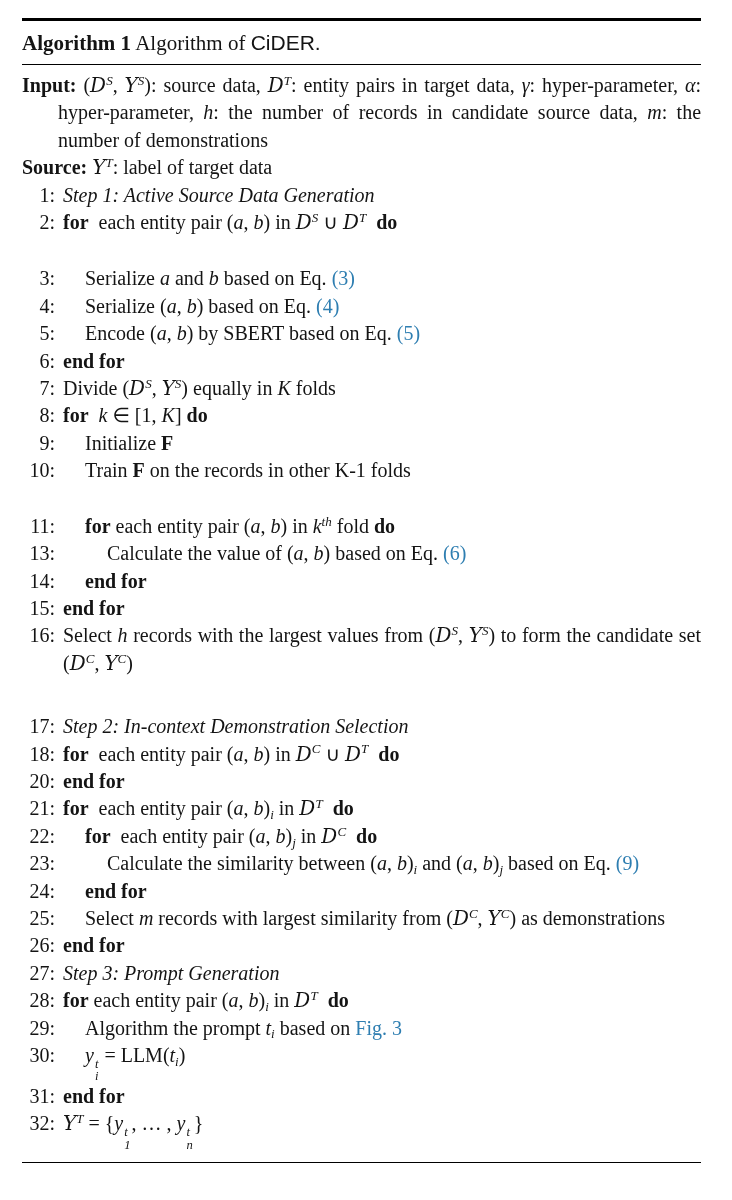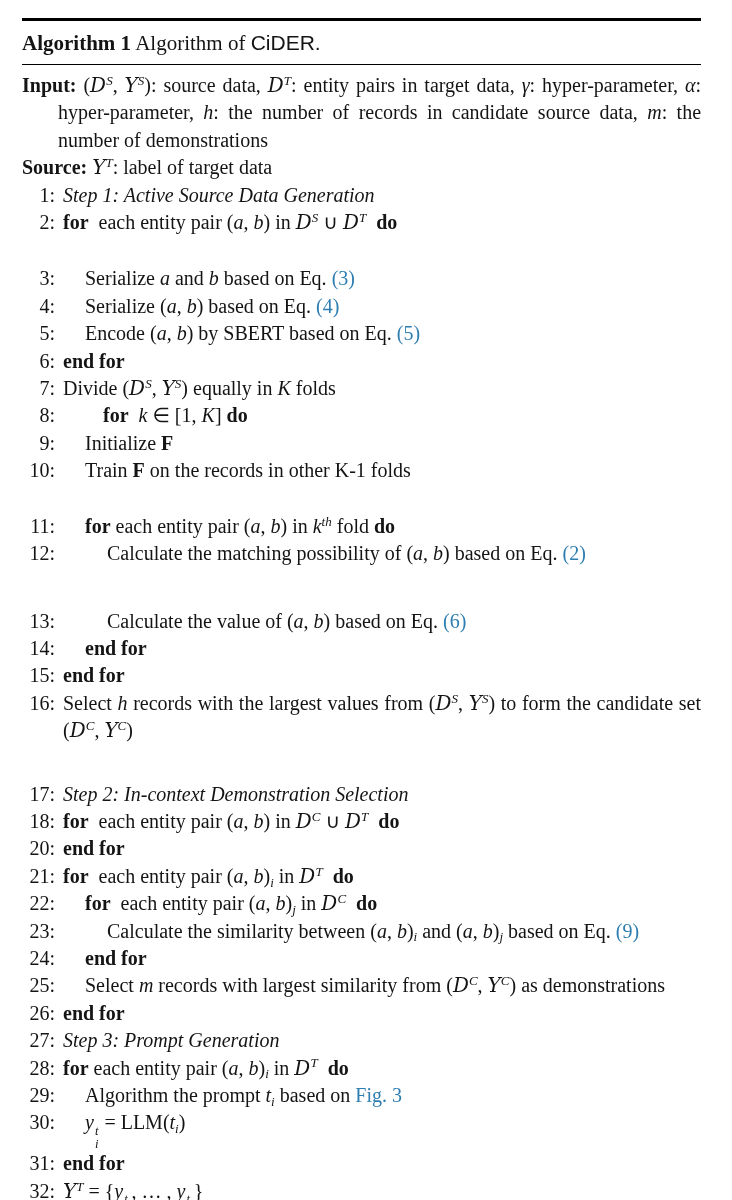--- a/index.html
+++ b/index.html
@@ -95,7 +95,7 @@
         </div>
         <div class="line">
           <span class="num">8:</span>
-          <div class="content" style="padding-left: 0px; margin-left: 40px;"><span class="seg b">for</span><span class="seg ">&nbsp; </span><span class="seg i">k</span><span class="seg "> ∈ [1, </span><span class="seg i">K</span><span class="seg ">] </span><span class="seg b">do</span></div>
+          <div class="content" style="padding-left: 0px;"><span class="seg b">for</span><span class="seg ">&nbsp; </span><span class="seg i">k</span><span class="seg "> ∈ [1, </span><span class="seg i">K</span><span class="seg ">] </span><span class="seg b">do</span></div>
         </div>
         <div class="line">
           <span class="num">9:</span>

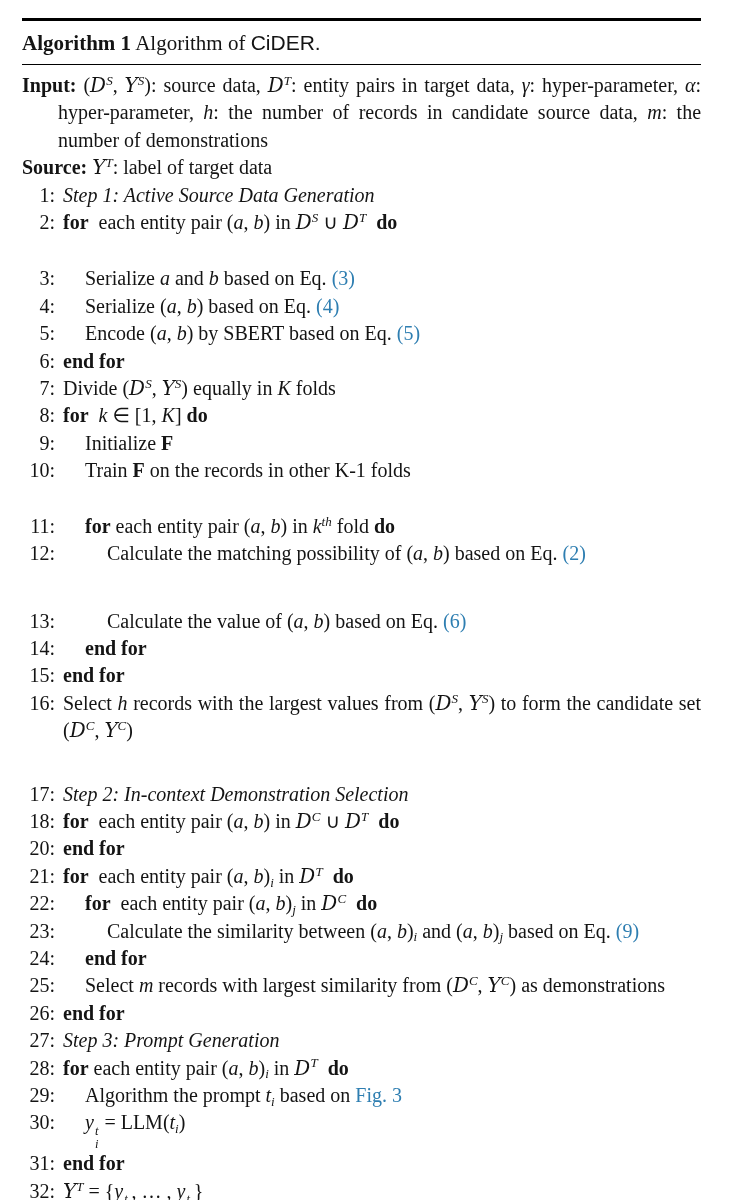--- a/index.html
+++ b/index.html
@@ -110,10 +110,6 @@
           <div class="content" style="padding-left: 22px; margin-top: 28px;"><span class="seg b">for</span><span class="seg "> each entity pair (</span><span class="seg i">a</span><span class="seg ">, </span><span class="seg i">b</span><span class="seg ">) in </span><span class="seg i">k</span><span class="seg sup">th</span><span class="seg "> fold </span><span class="seg b">do</span></div>
         </div>
         <div class="line">
-          <span class="num">12:</span>
-          <div class="content" style="padding-left: 44px;"><span class="seg ">Calculate the matching possibility of (</span><span class="seg i">a</span><span class="seg ">, </span><span class="seg i">b</span><span class="seg ">) based on Eq. </span><span class="seg link">(2)</span></div>
-        </div>
-        <div class="line">
           <span class="num">13:</span>
           <div class="content" style="padding-left: 44px; margin-top: 40px;"><span class="seg ">Calculate the value of (</span><span class="seg i">a</span><span class="seg ">, </span><span class="seg i">b</span><span class="seg ">) based on Eq. </span><span class="seg link">(6)</span></div>
         </div>

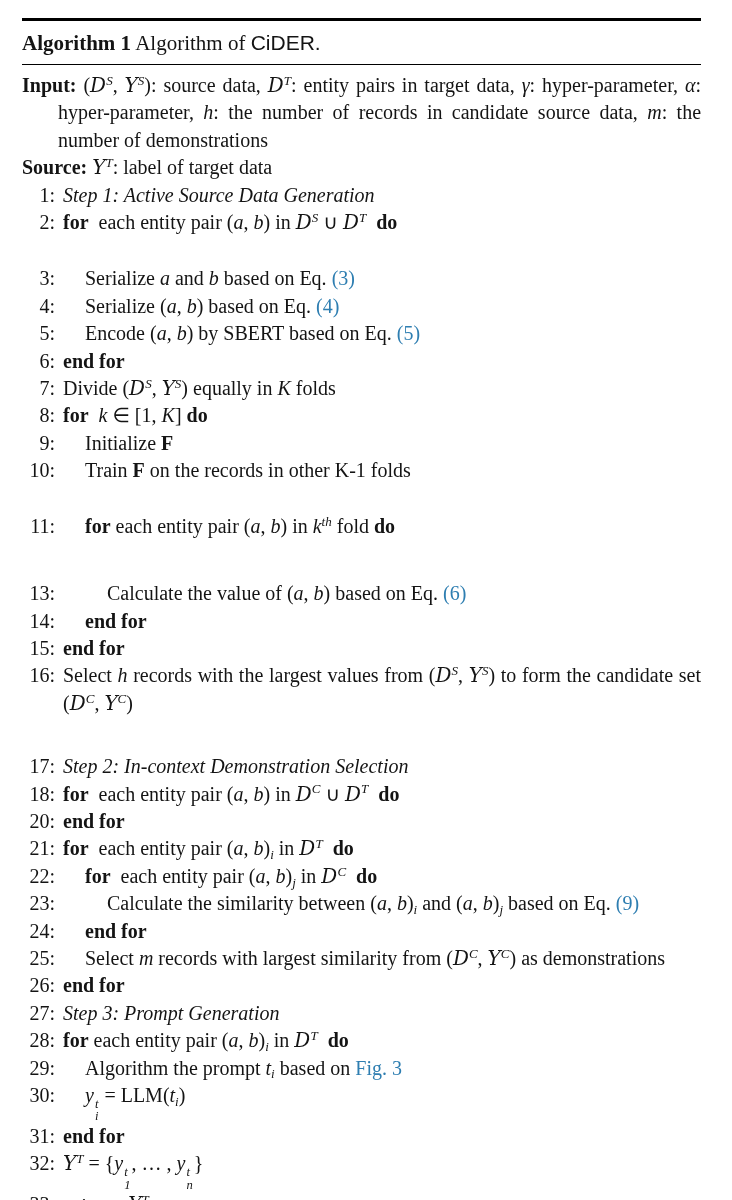--- a/index.html
+++ b/index.html
@@ -111,7 +111,7 @@
         </div>
         <div class="line">
           <span class="num">13:</span>
-          <div class="content" style="padding-left: 44px; margin-top: 40px;"><span class="seg ">Calculate the value of (</span><span class="seg i">a</span><span class="seg ">, </span><span class="seg i">b</span><span class="seg ">) based on Eq. </span><span class="seg link">(6)</span></div>
+          <div class="content" style="padding-left: 44px;"><span class="seg ">Calculate the value of (</span><span class="seg i">a</span><span class="seg ">, </span><span class="seg i">b</span><span class="seg ">) based on Eq. </span><span class="seg link">(6)</span></div>
         </div>
         <div class="line">
           <span class="num">14:</span>

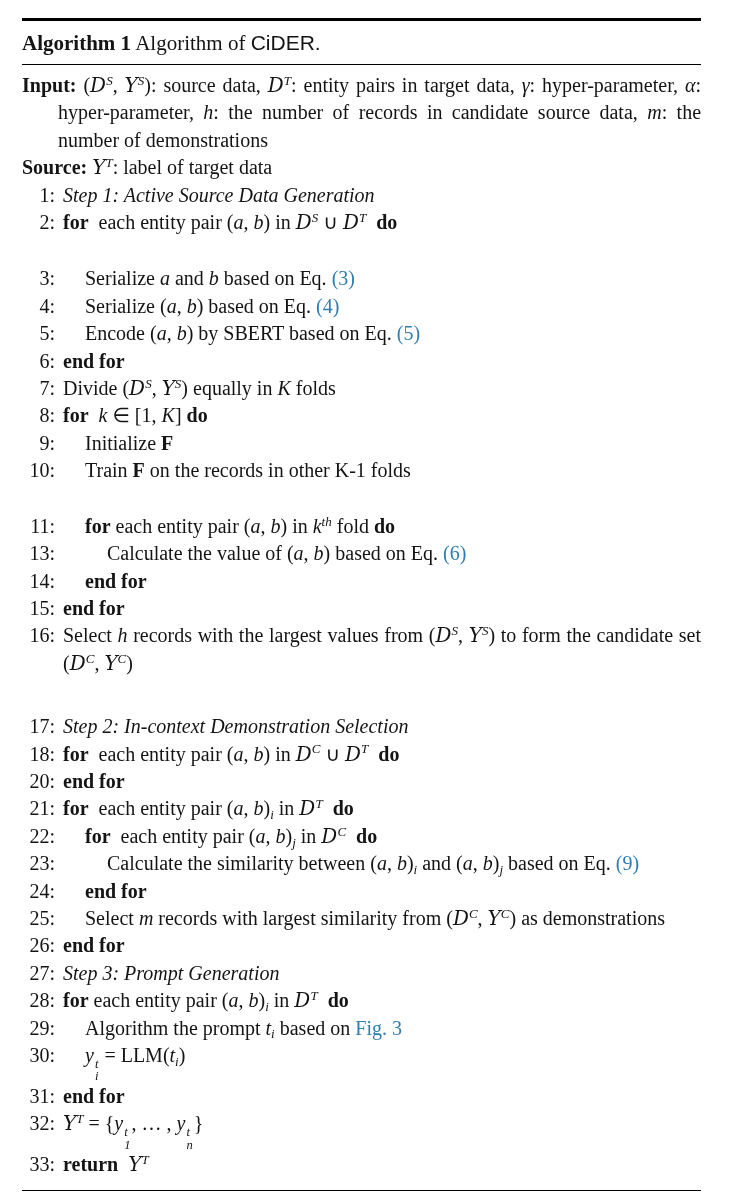--- a/index.html
+++ b/index.html
@@ -194,10 +194,6 @@
               <span>n</span>
             </span><span class="seg ">}</span></div>
         </div>
-        <div class="line">
-          <span class="num">33:</span>
-          <div class="content" style="padding-left: 0px;"><span class="seg b">return</span><span class="seg "> &nbsp;</span><span class="seg cal">Y</span><span class="seg sup">T</span></div>
-        </div>
       </div>
   </div>
 

